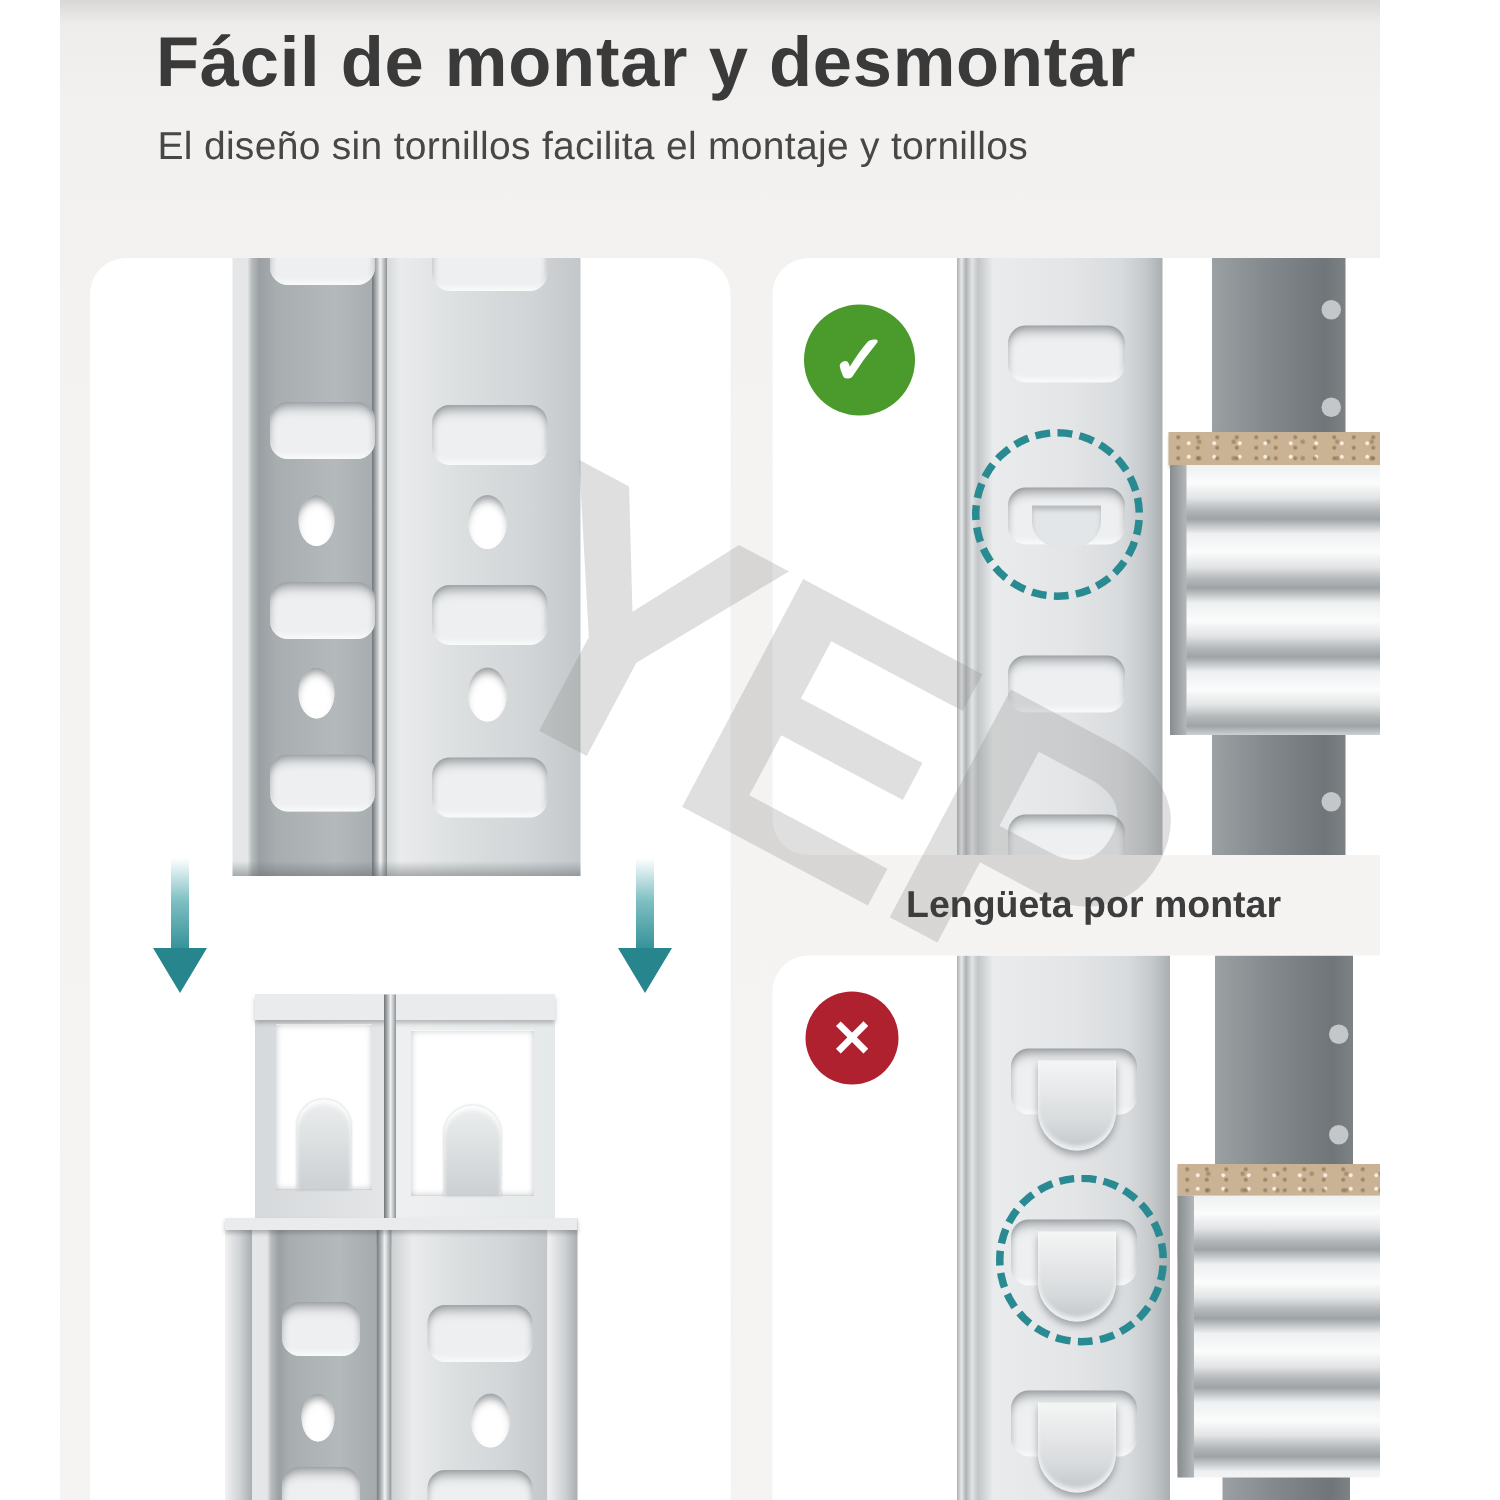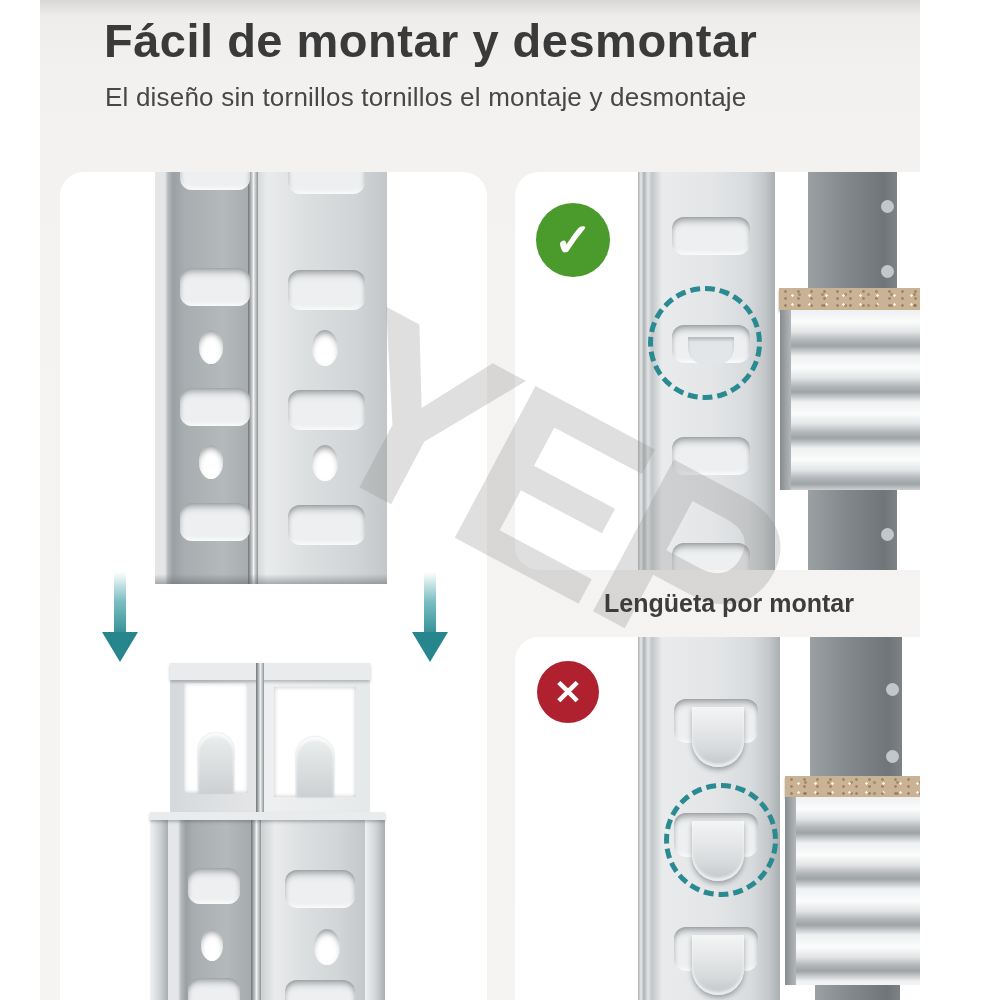--- a/index.html
+++ b/index.html
@@ -67,7 +67,7 @@
 
   <div class="header">
     <h1>Fácil de montar y desmontar</h1>
-    <p>El diseño sin tornillos tornillos el montaje y desmontaje</p>
+    <p>El diseño sin tornillos facilita el montaje y tornillos</p>
   </div>
 
   <div class="panel" style="left:60px;top:172px;width:427px;height:828px;border-radius:24px 24px 0 0">

